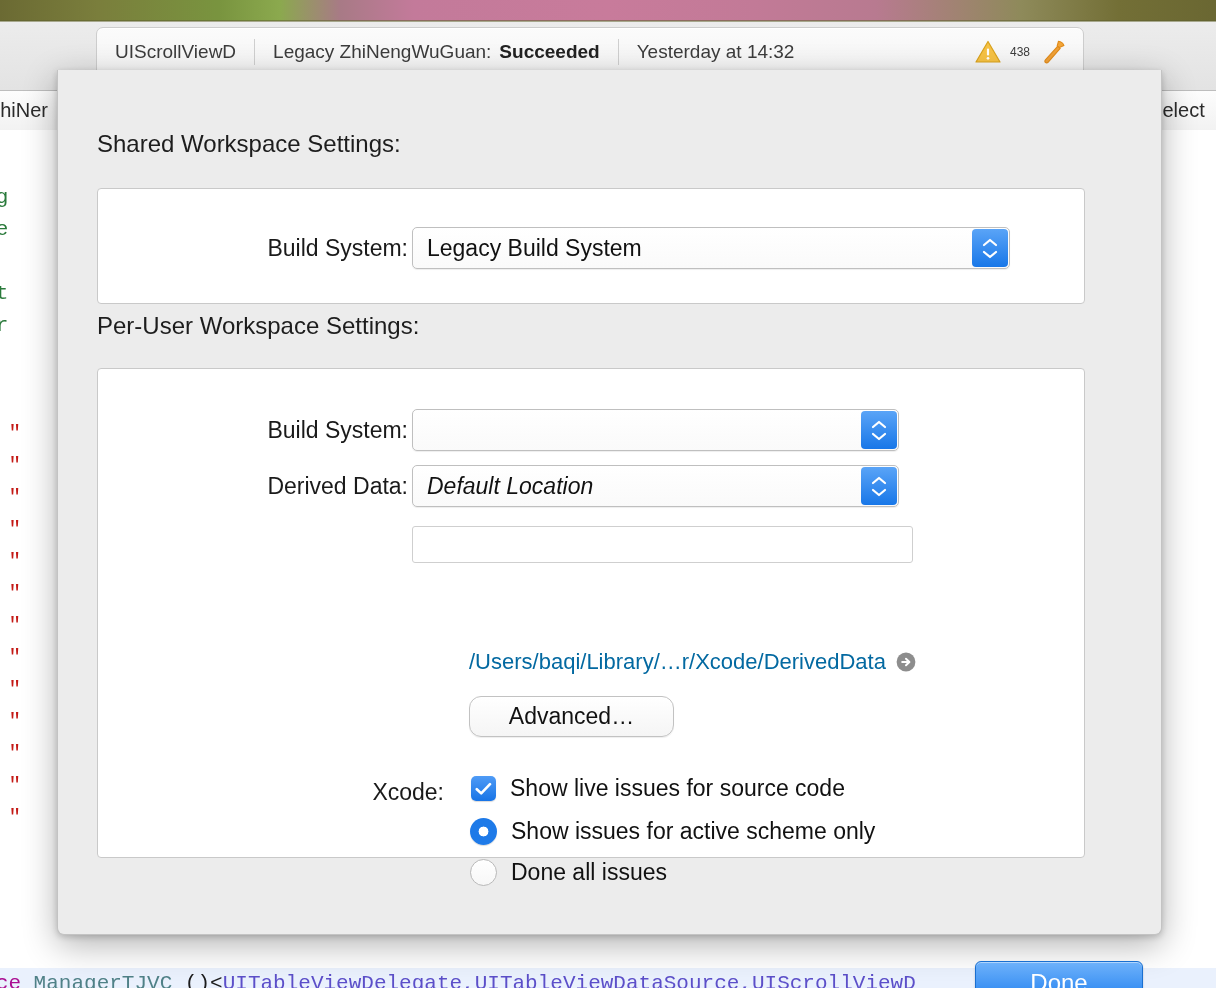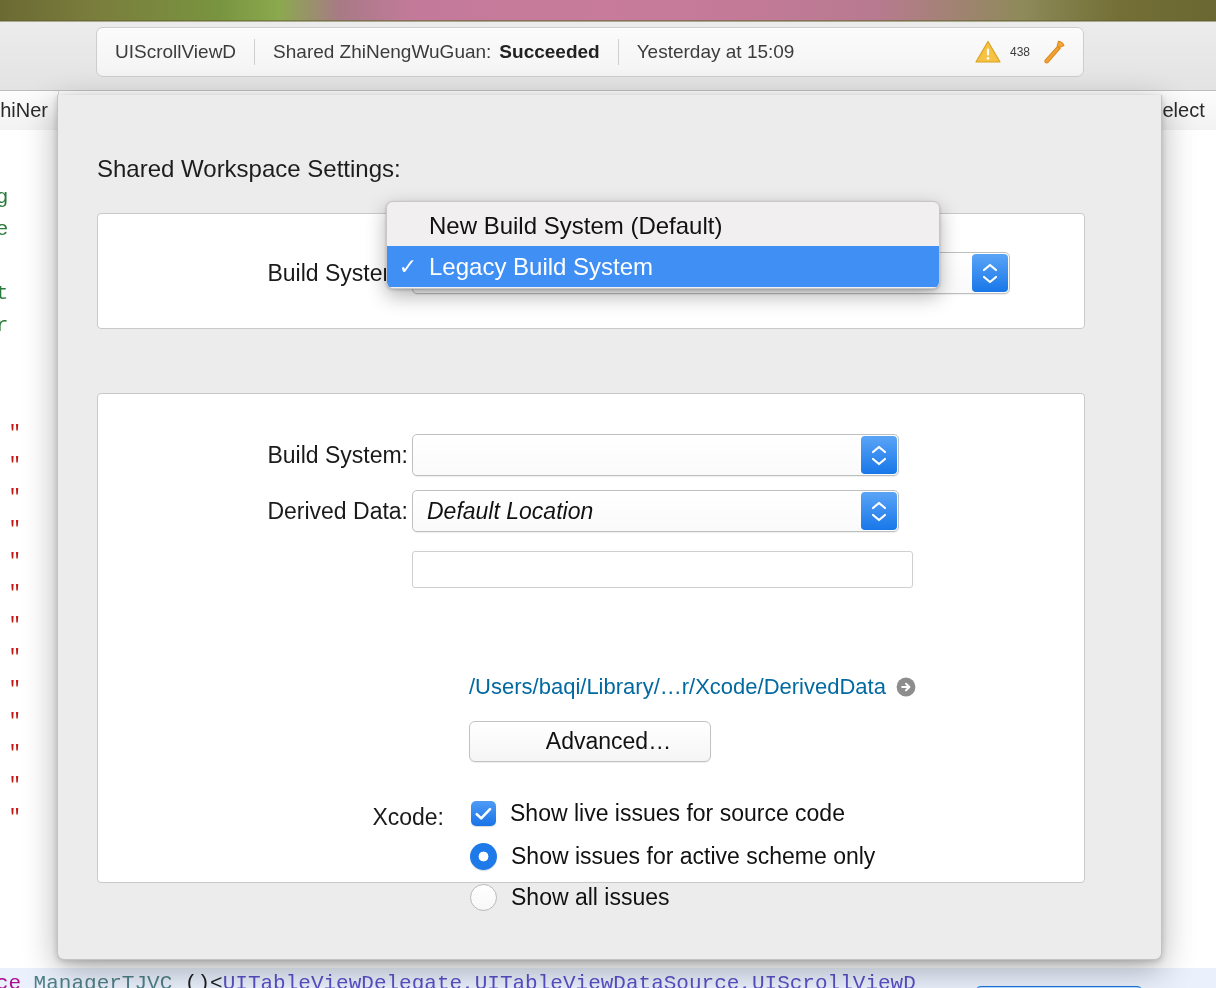--- a/index.html
+++ b/index.html
@@ -240,7 +240,7 @@
     <div id="activity-view">
       <div class="av-seg">UIScrollViewD</div>
       <div class="av-div"></div>
-      <div class="av-seg"><span>Shared ZhiNengWuGuan:</span><span class="av-strong" style="margin-left:8px;text-align:right;">Succeeded</span></div>
+      <div class="av-seg"><span>Legacy ZhiNengWuGuan:</span><span class="av-strong" style="margin-left:8px;text-align:right;">Succeeded</span></div>
       <div class="av-div"></div>
       <div class="av-seg" style="padding-right:6px;">Yesterday at 15:09</div>
       <div class="av-right">

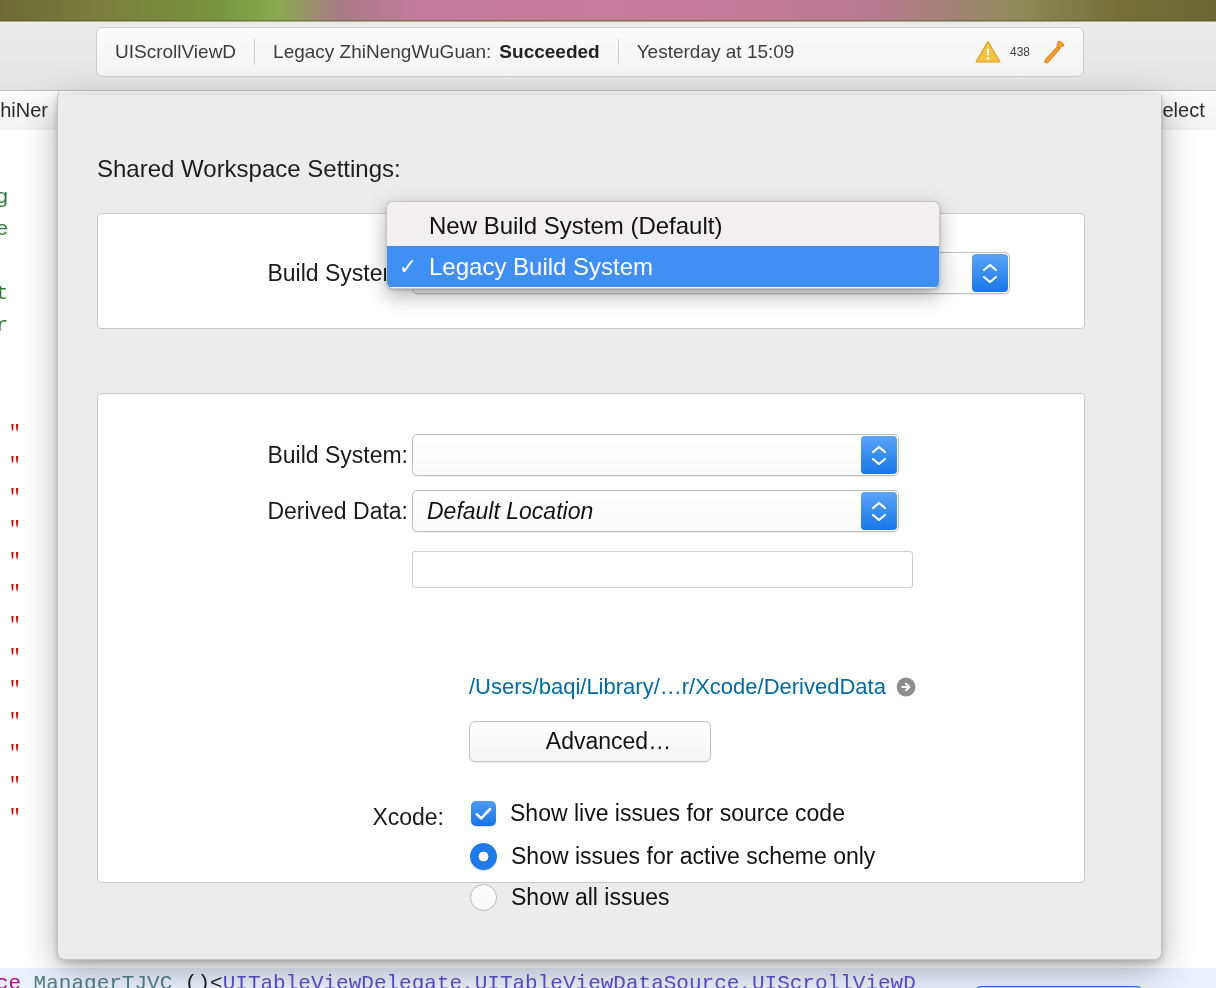--- a/index.html
+++ b/index.html
@@ -242,7 +242,7 @@
       <div class="av-div"></div>
       <div class="av-seg"><span>Legacy ZhiNengWuGuan:</span><span class="av-strong" style="margin-left:8px;text-align:right;">Succeeded</span></div>
       <div class="av-div"></div>
-      <div class="av-seg" style="padding-right:6px;">Yesterday at 15:09</div>
+      <div class="av-seg" style="padding-right:6px;">Yesterday at 14:32</div>
       <div class="av-right">
         <span style="display:inline-block;line-height:0;">
           <svg width="26" height="24" viewBox="0 0 26 24">

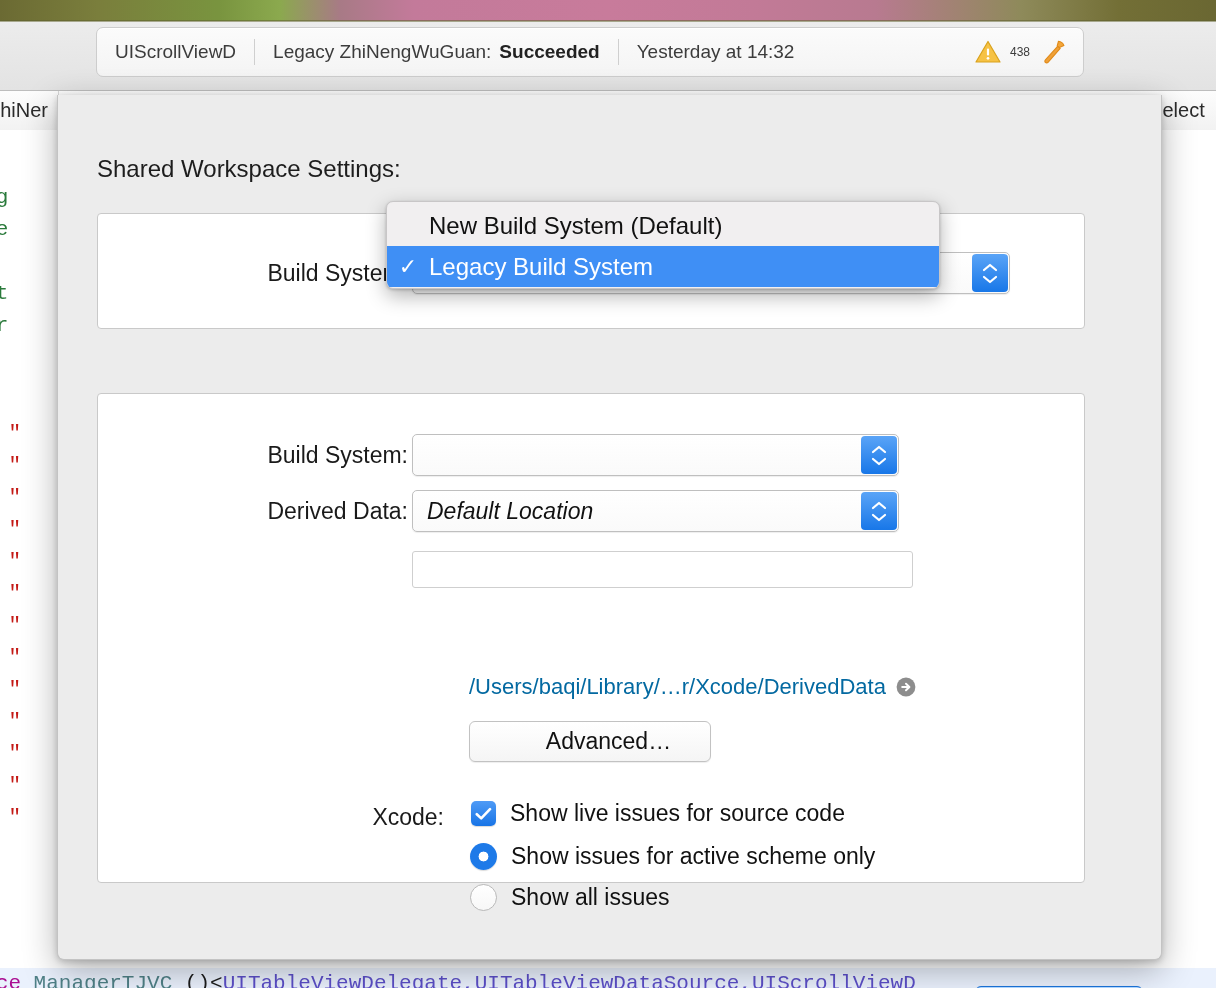--- a/index.html
+++ b/index.html
@@ -84,7 +84,7 @@
 
   
   #sheet{
-    position:absolute;left:57px;top:73px;width:1103px;height:864px;
+    position:absolute;left:57px;top:48px;width:1103px;height:864px;
     background:#ececec;
     border:1px solid #c3c3c3;
     border-top:none;

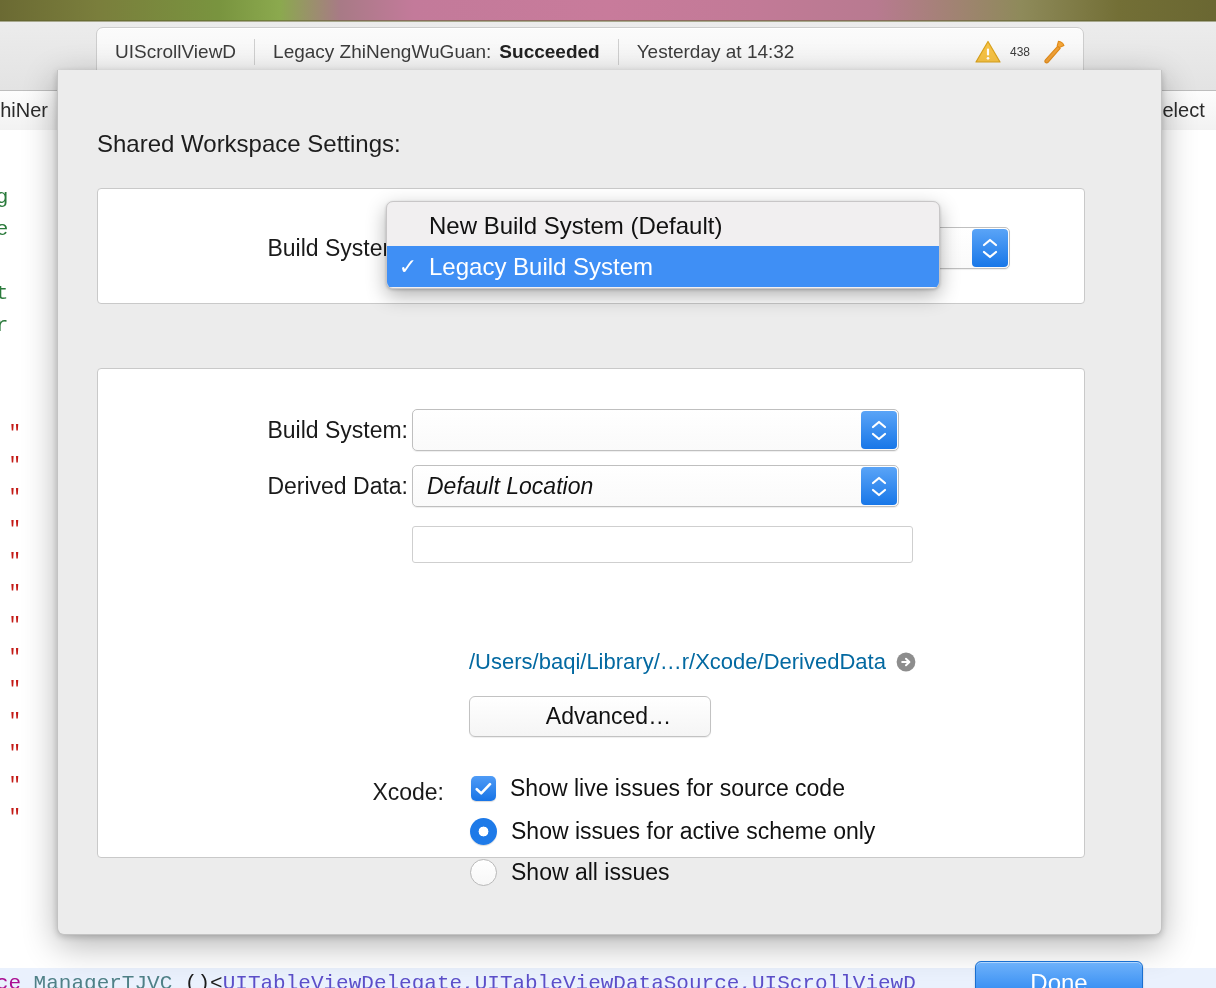--- a/index.html
+++ b/index.html
@@ -345,16 +345,6 @@
     <div id="done-button">Done</div>
   </div>
 
-  <div id="menu">
-    <div class="menu-item">
-      <span class="menu-check"></span>
-      <span class="menu-label">New Build System (Default)</span>
-    </div>
-    <div class="menu-item selected">
-      <span class="menu-check">✓</span>
-      <span class="menu-label">Legacy Build System</span>
-    </div>
-  </div>
 
 </div>
 

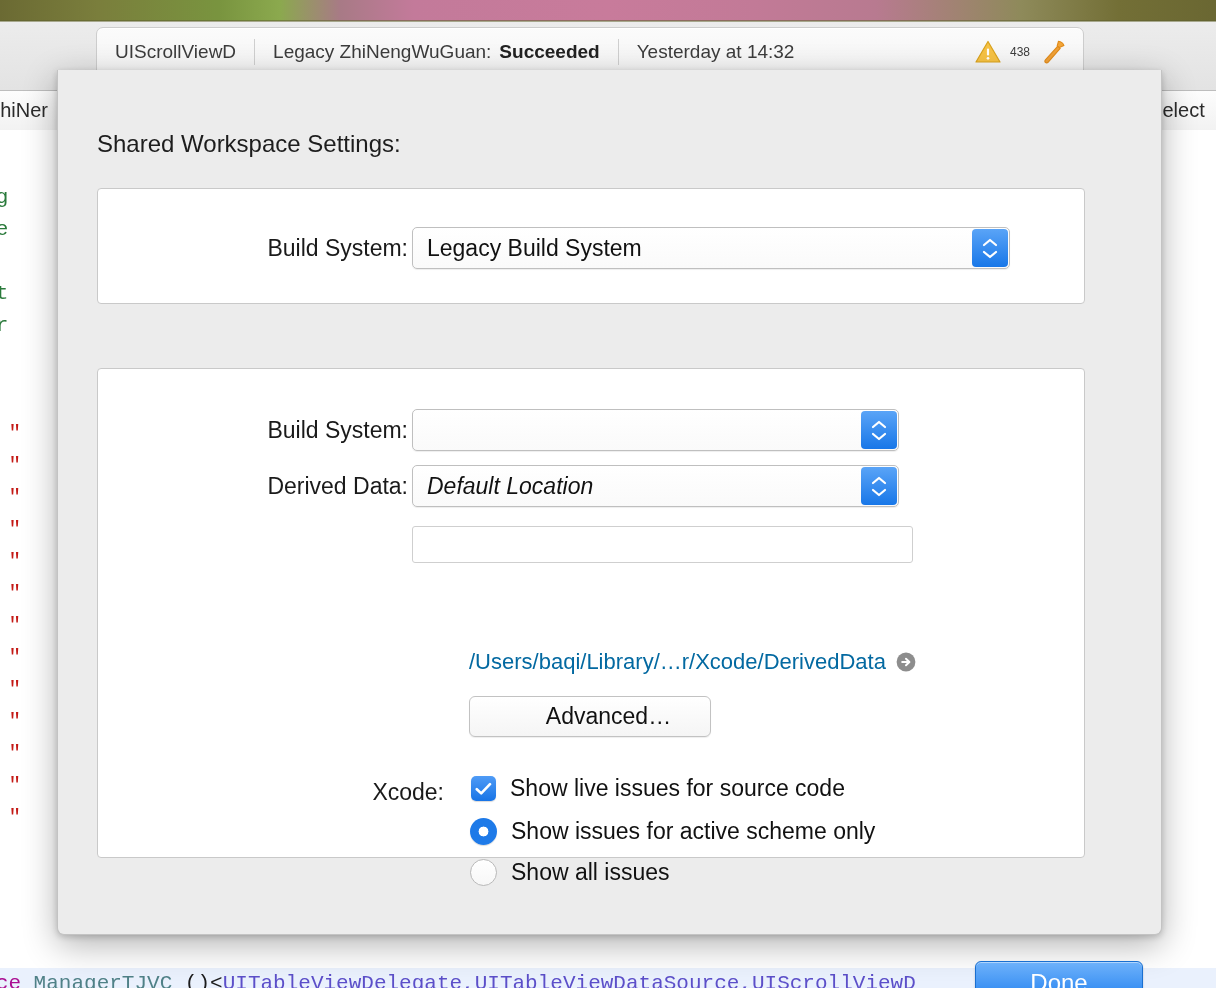--- a/index.html
+++ b/index.html
@@ -280,6 +280,7 @@
       </div>
     </div>
 
+    <div class="section-title" id="peruser-title">Per-User Workspace Settings:</div>
     <div class="group-box" id="peruser-box"></div>
 
     <div class="field-label" style="left:90px;top:347px;width:260px;">Build System:</div>

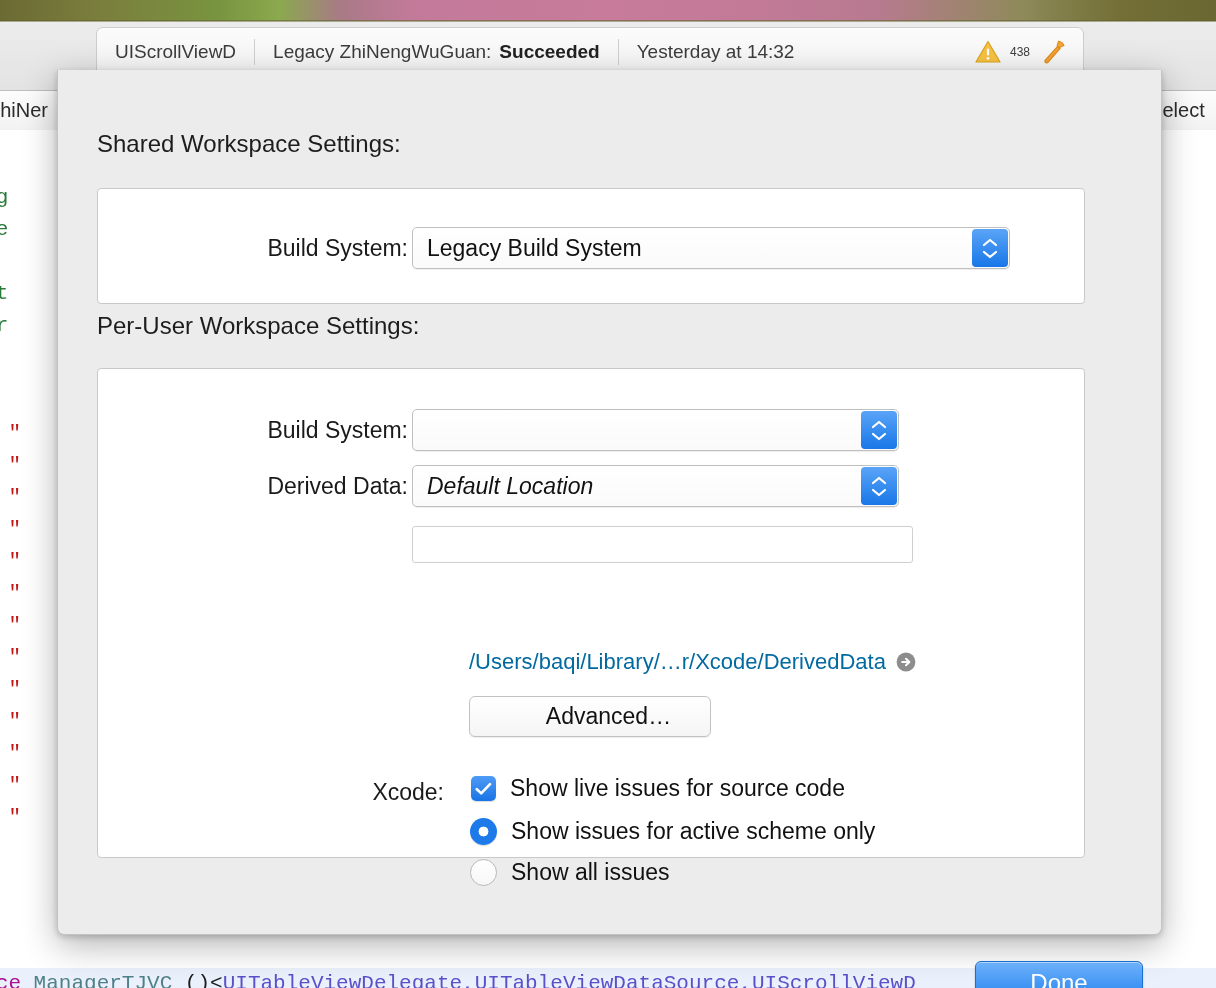--- a/index.html
+++ b/index.html
@@ -141,10 +141,10 @@
   .pushbutton{
     position:absolute;
     background:linear-gradient(#ffffff,#f5f5f5);
-    border:1px solid #c2c2c2;border-radius:6px;
+    border:1px solid #c2c2c2;border-radius:12px;
     box-shadow:0 1px 1px rgba(0,0,0,.07);
     font-size:23px;color:#111;
-    display:flex;align-items:center;justify-content:center;padding-left:37px;
+    display:flex;align-items:center;justify-content:center;
   }
   #advanced-button{left:411px;top:626px;width:203px;height:39px;}
 

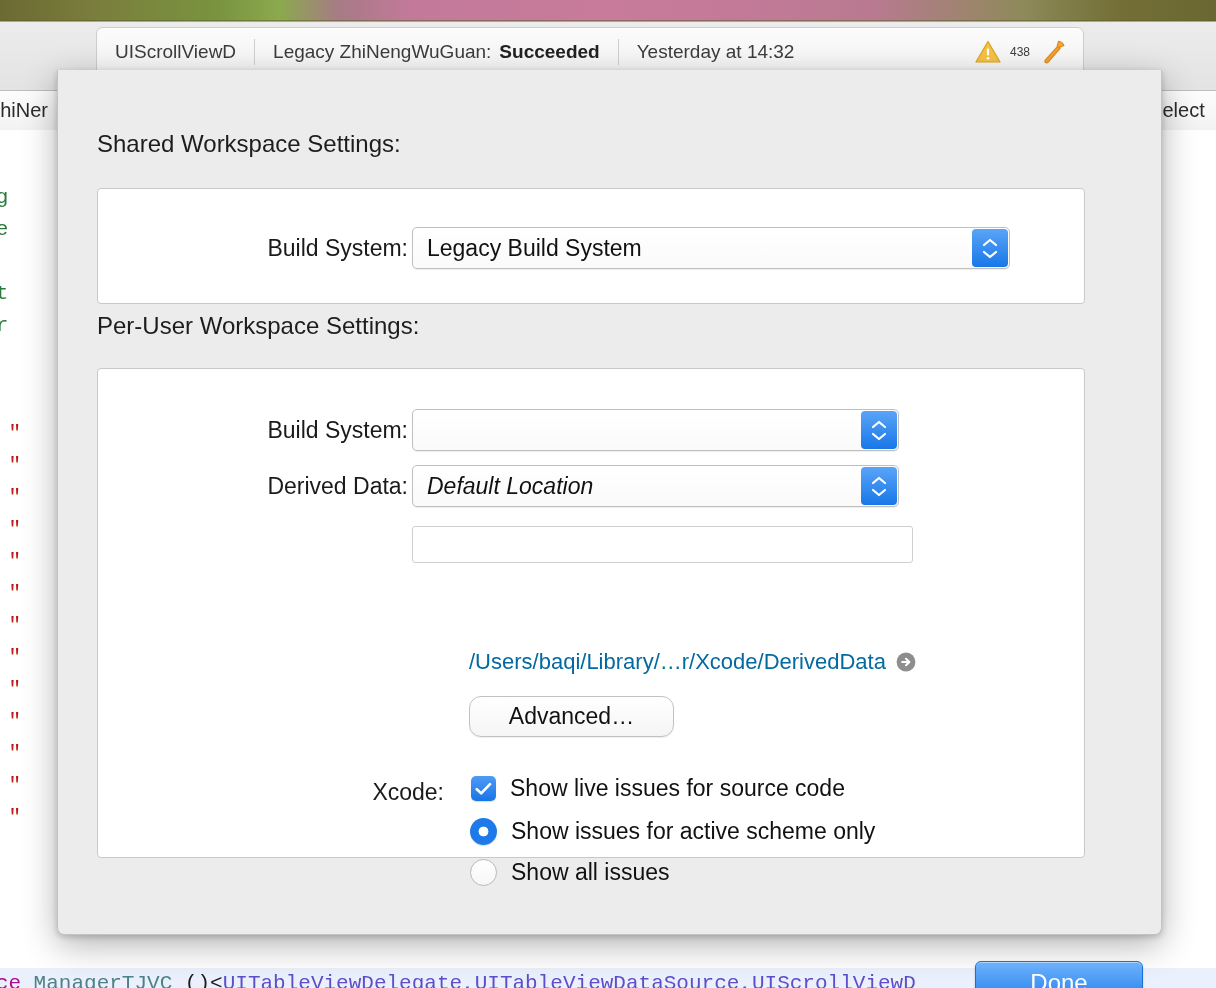--- a/index.html
+++ b/index.html
@@ -340,7 +340,7 @@
 
     <div class="issue-row" style="left:412px;top:789px;">
       <span class="radio off"></span>
-      <span class="issue-text">Show all issues</span>
+      <span class="issue-text">Done all issues</span>
     </div>
 
     <div id="done-button">Done</div>

